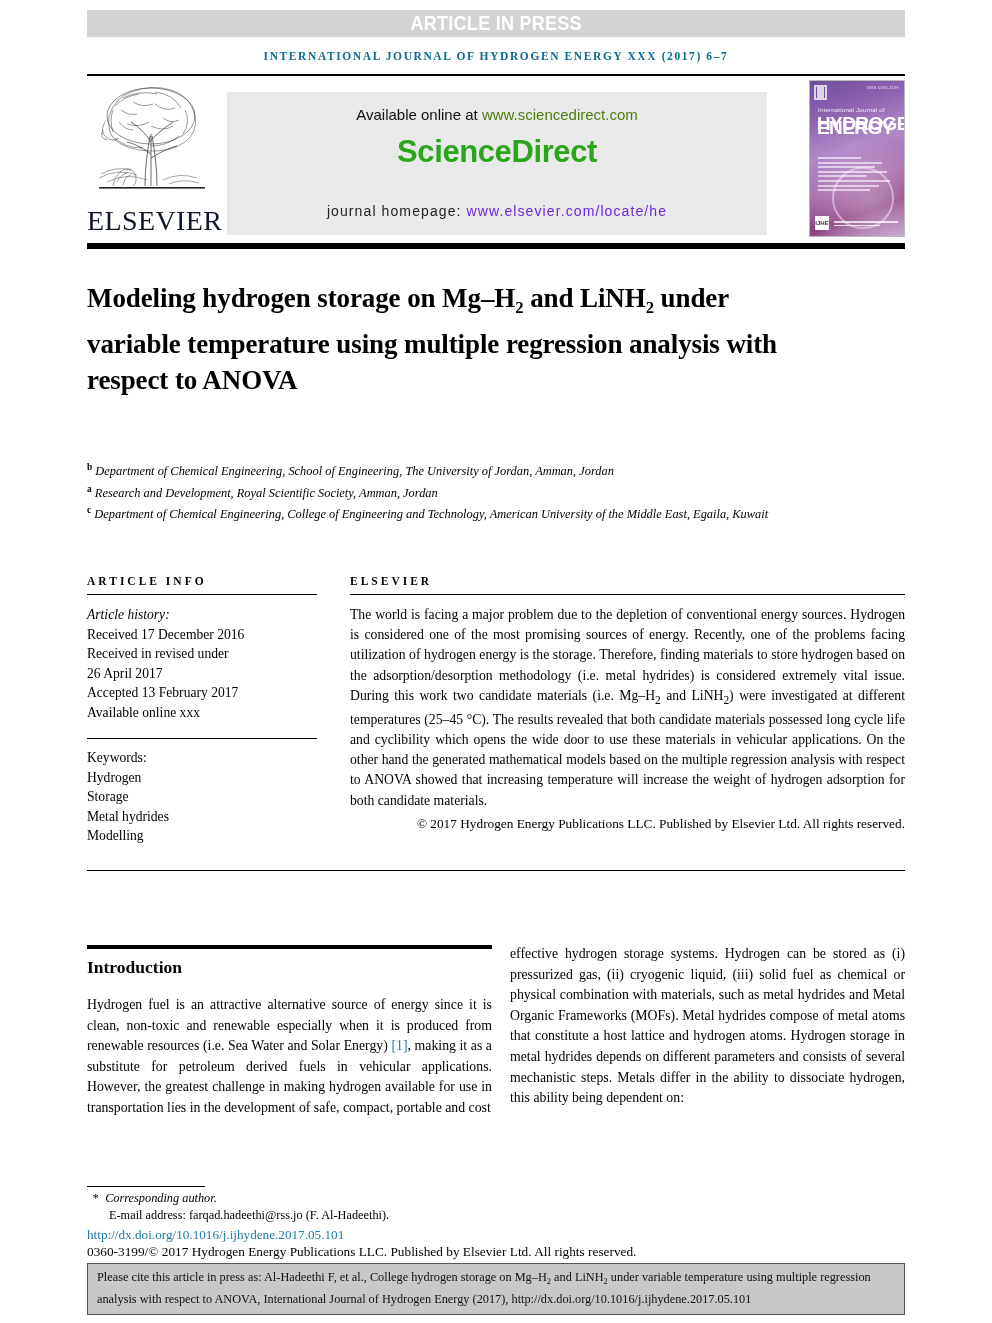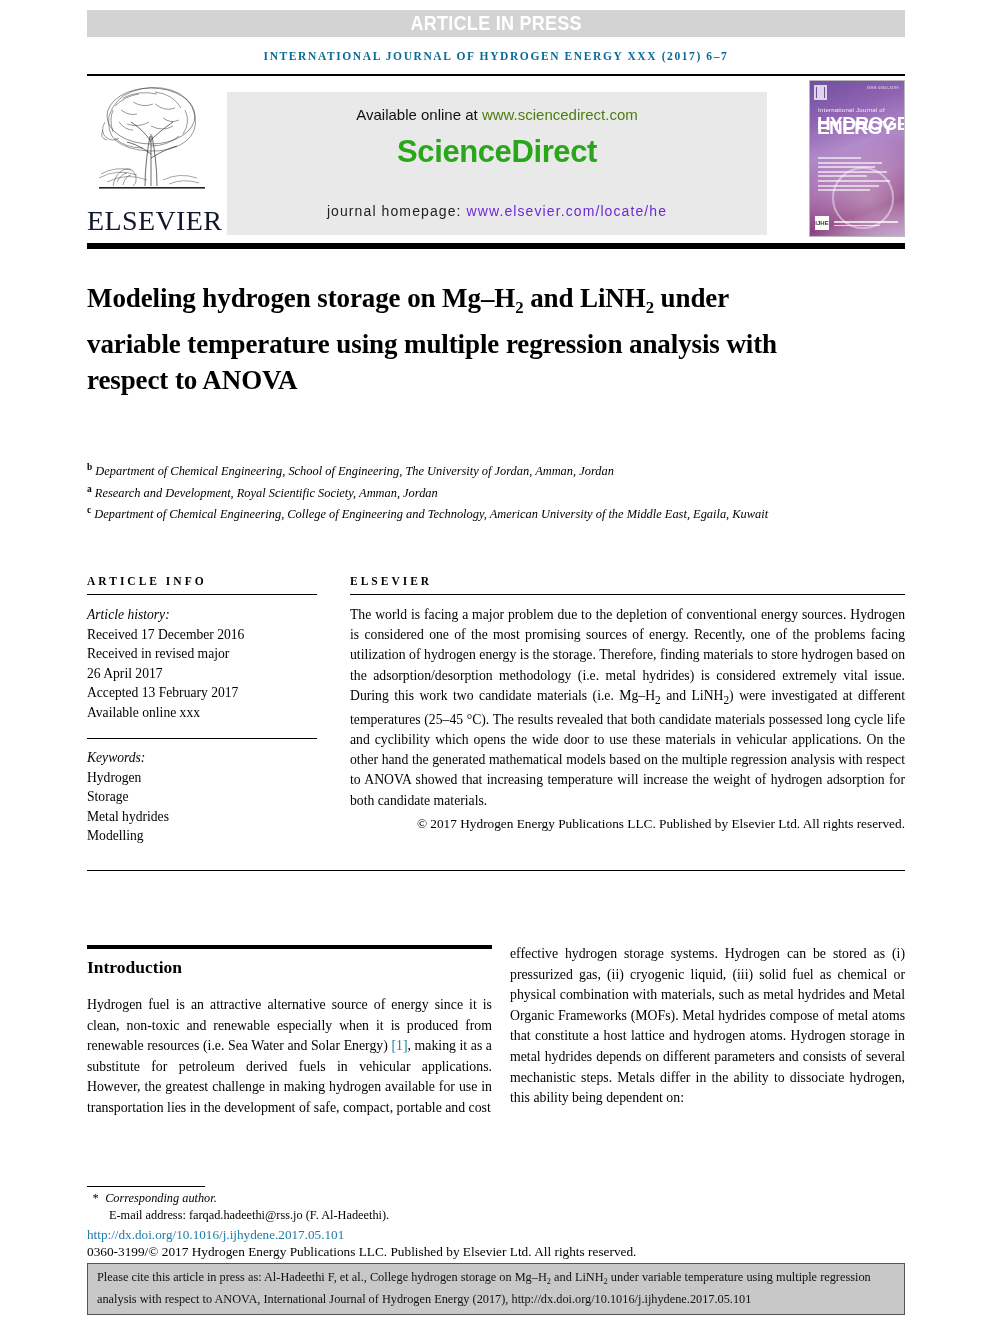--- a/index.html
+++ b/index.html
@@ -419,7 +419,7 @@
     <div class="info-body">
       <div class="hist-italic">Article history:</div>
       <div>Received 17 December 2016</div>
-      <div>Received in revised major</div>
+      <div>Received in revised under</div>
       <div>26 April 2017</div>
       <div>Accepted 13 February 2017</div>
       <div>Available online xxx</div>

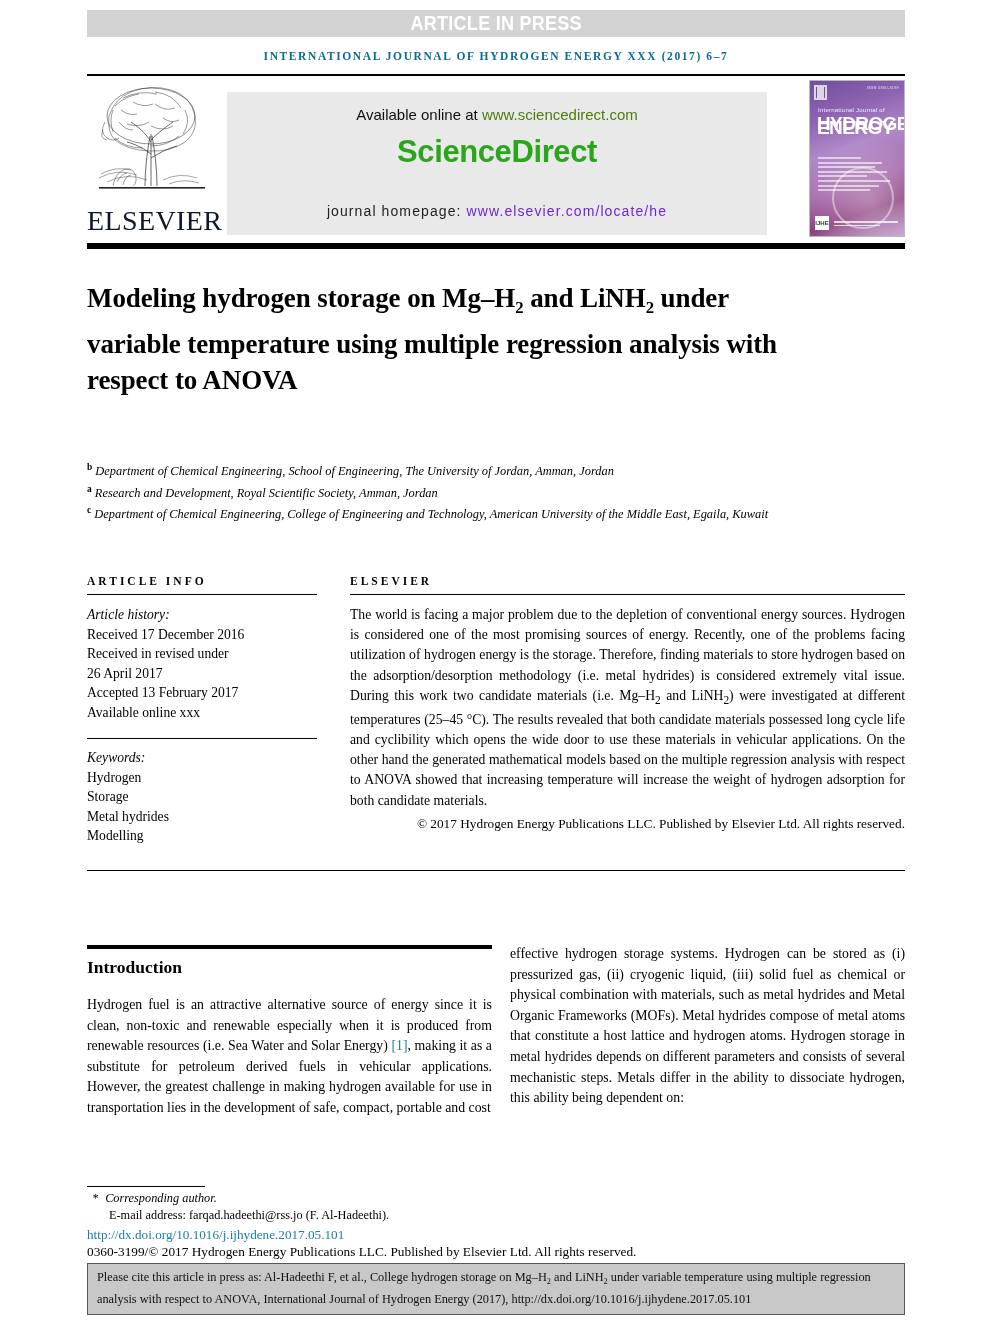--- a/index.html
+++ b/index.html
@@ -221,7 +221,7 @@
     font-size: 13.6px;
     line-height: 19.5px;
   }
-  .kw-italic { font-style: italic; }
+  .kw-italic { }
   .hist-italic { font-style: italic; }
 
   

